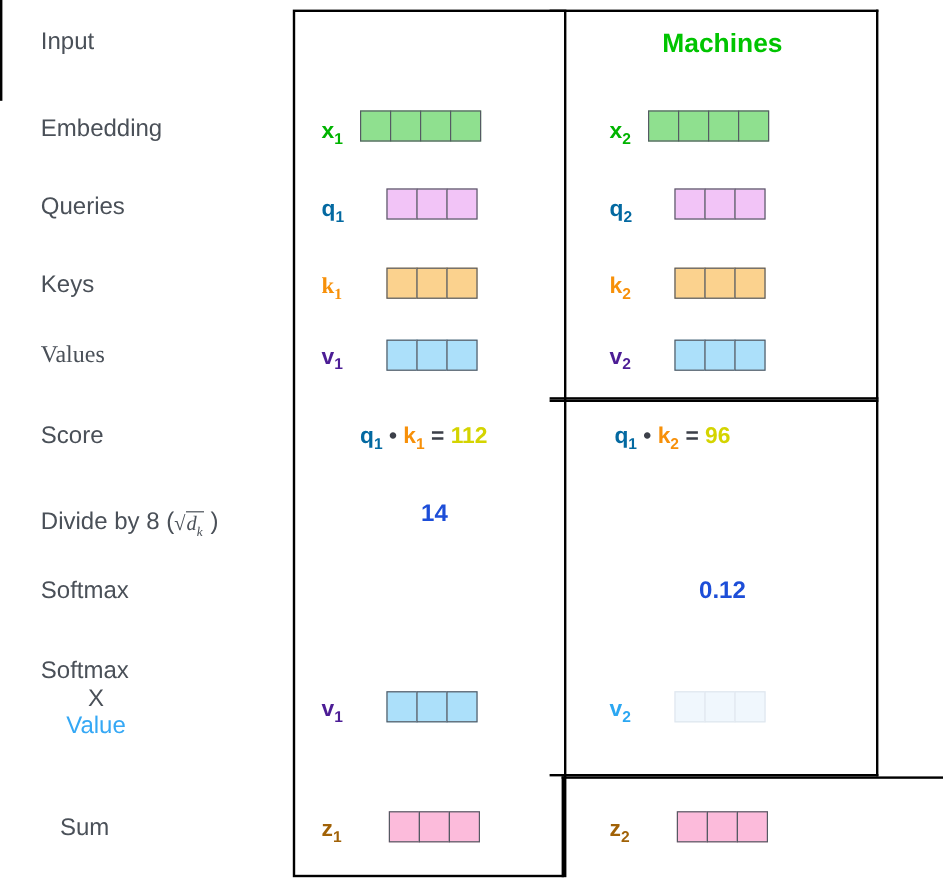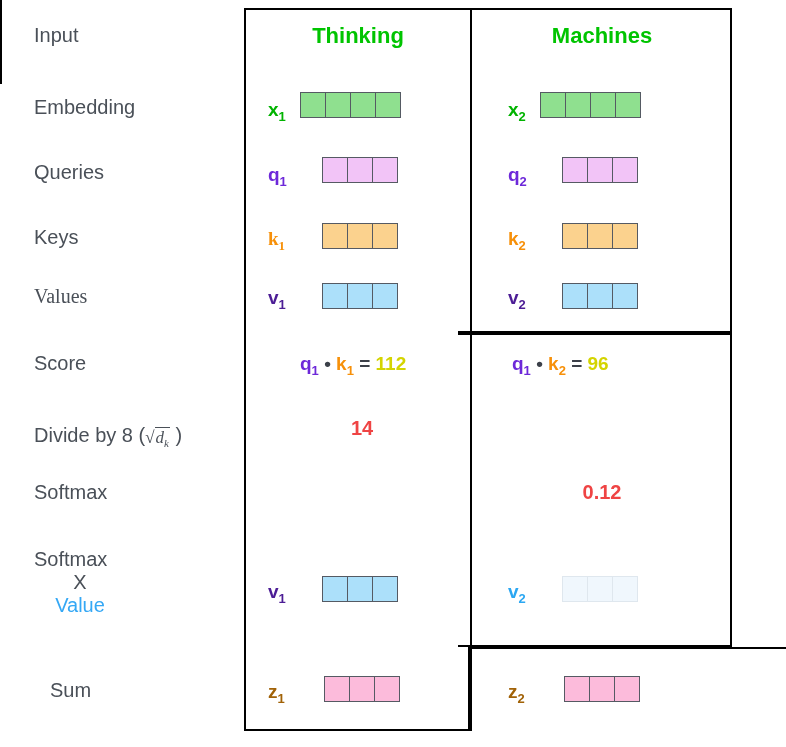--- a/index.html
+++ b/index.html
@@ -166,7 +166,6 @@
 
   <div class="row-label" style="top:679px; left:50px;">Sum</div>
 
-  <div class="col-head" style="left:244px; width:228px;">Thinking</div>
   <div class="col-head" style="left:488px; width:228px;">Machines</div>
 
   <div class="vsym c-x" style="left:268px; top:99px;">

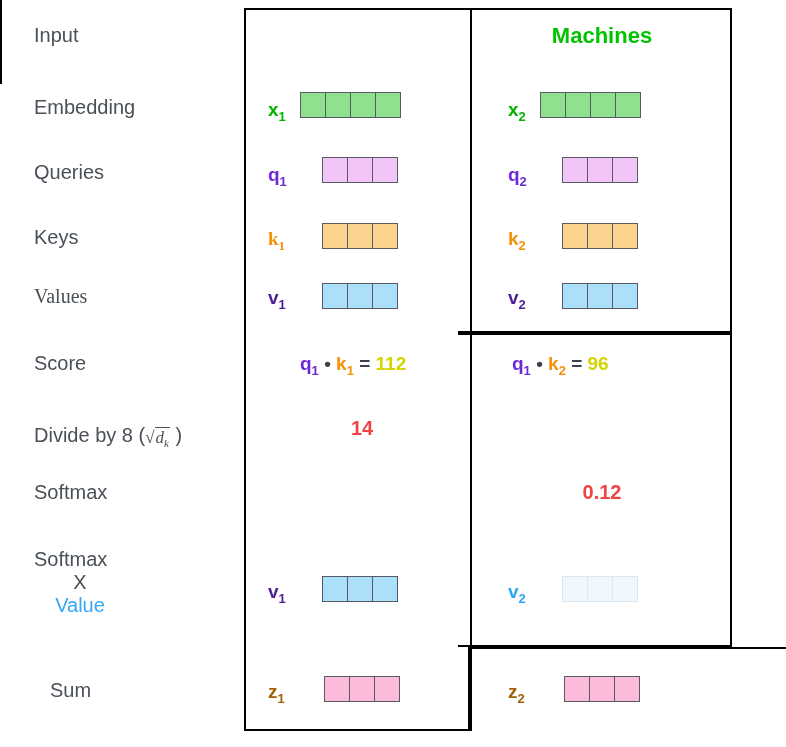--- a/index.html
+++ b/index.html
@@ -87,7 +87,7 @@
   }
   .vsym sub { font-size: 13px; font-weight: bold; }
   .c-x { color: #00b300; }
-  .c-q { color: #6d28d9; }
+  .c-q { color: #0369a1; }
   .c-k { color: #f79009; }
   .c-v { color: #4c1d95; }
   .c-z { color: #a16207; }

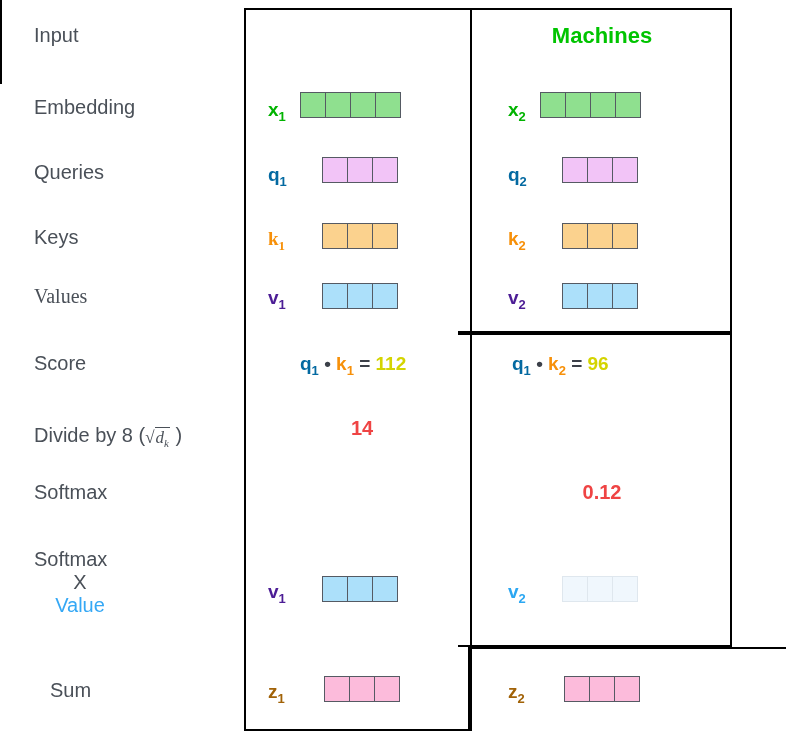--- a/index.html
+++ b/index.html
@@ -129,7 +129,7 @@
     position: absolute;
     font-size: 20px;
     font-weight: bold;
-    color: #ef4444;
+    color: #1d4ed8;
     text-align: center;
     white-space: nowrap;
   }

